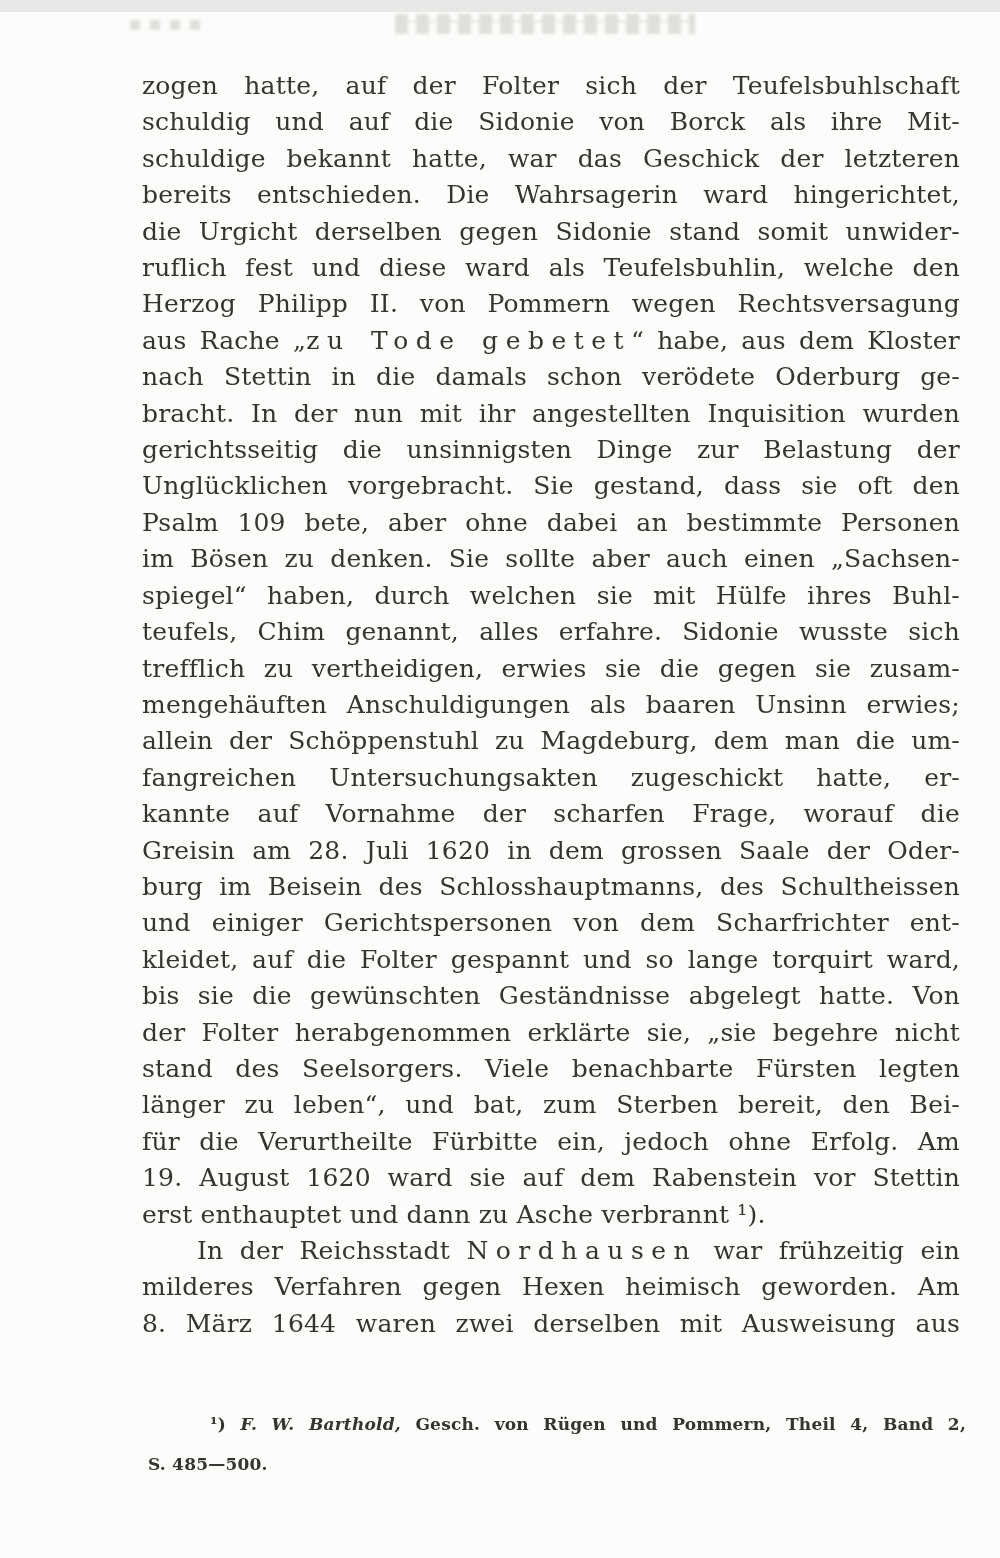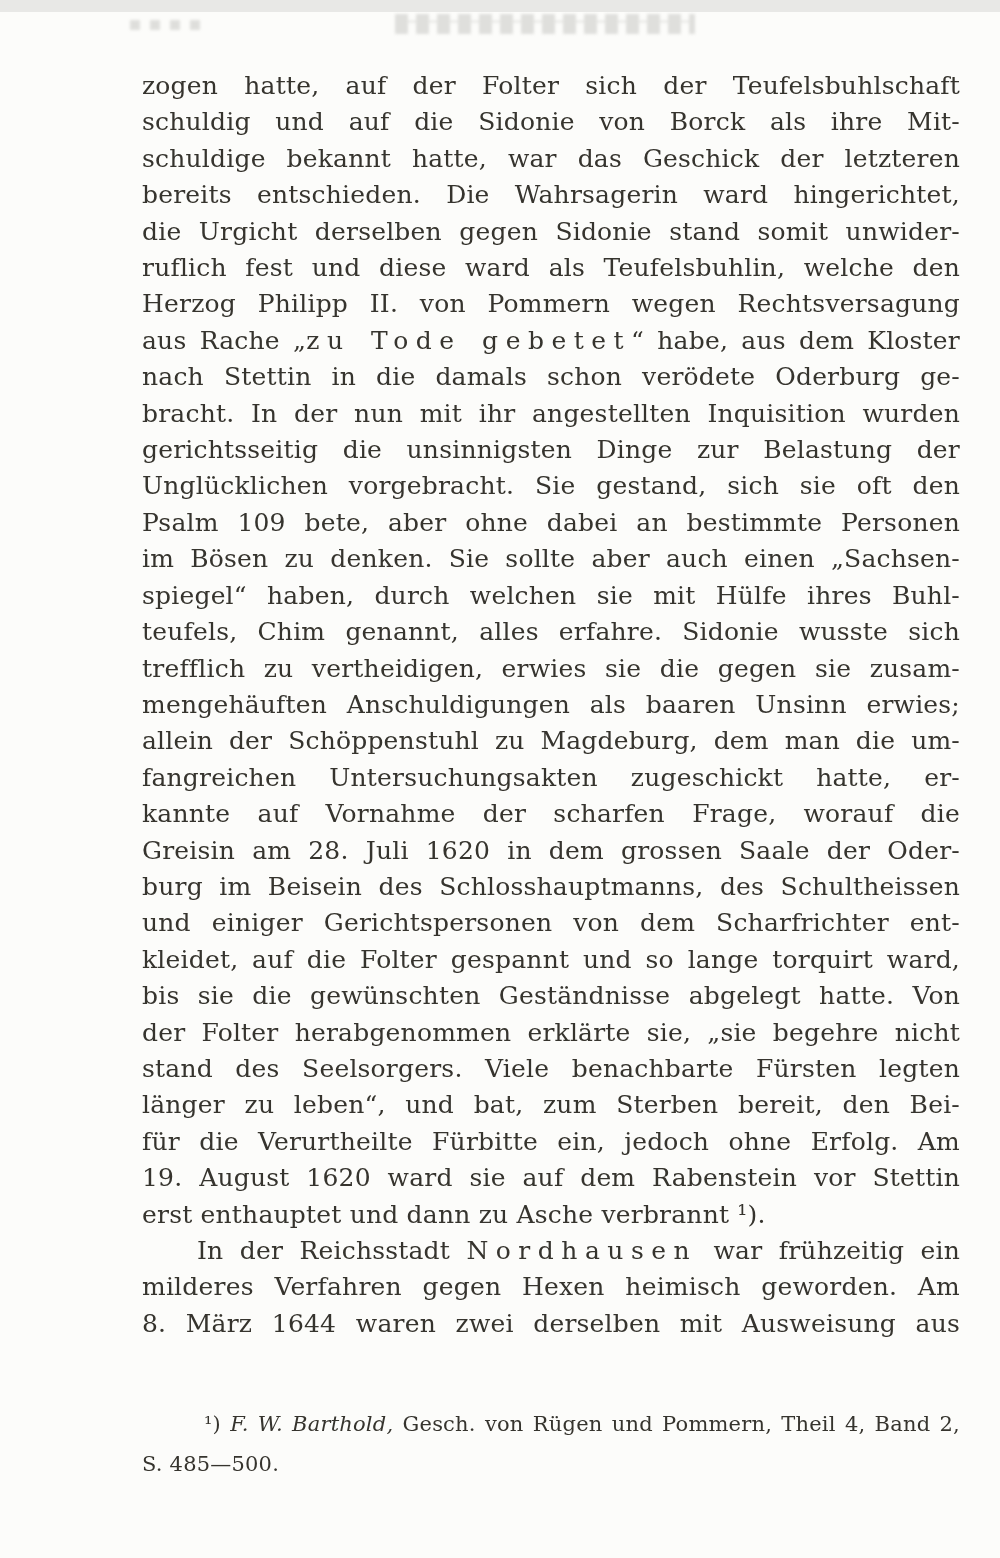--- a/index.html
+++ b/index.html
@@ -76,7 +76,7 @@
       <div class="line"><span>nach Stettin in die damals schon verödete Oderburg ge-</span></div>
       <div class="line"><span>bracht.  In der nun mit ihr angestellten Inquisition wurden</span></div>
       <div class="line"><span>gerichtsseitig die unsinnigsten Dinge zur Belastung der</span></div>
-      <div class="line"><span>Unglücklichen vorgebracht.  Sie gestand, sich sie oft den</span></div>
+      <div class="line"><span>Unglücklichen vorgebracht.  Sie gestand, dass sie oft den</span></div>
       <div class="line"><span>Psalm 109 bete, aber ohne dabei an bestimmte Personen</span></div>
       <div class="line"><span>im Bösen zu denken.  Sie sollte aber auch einen „Sachsen-</span></div>
       <div class="line"><span>spiegel“ haben, durch welchen sie mit Hülfe ihres Buhl-</span></div>

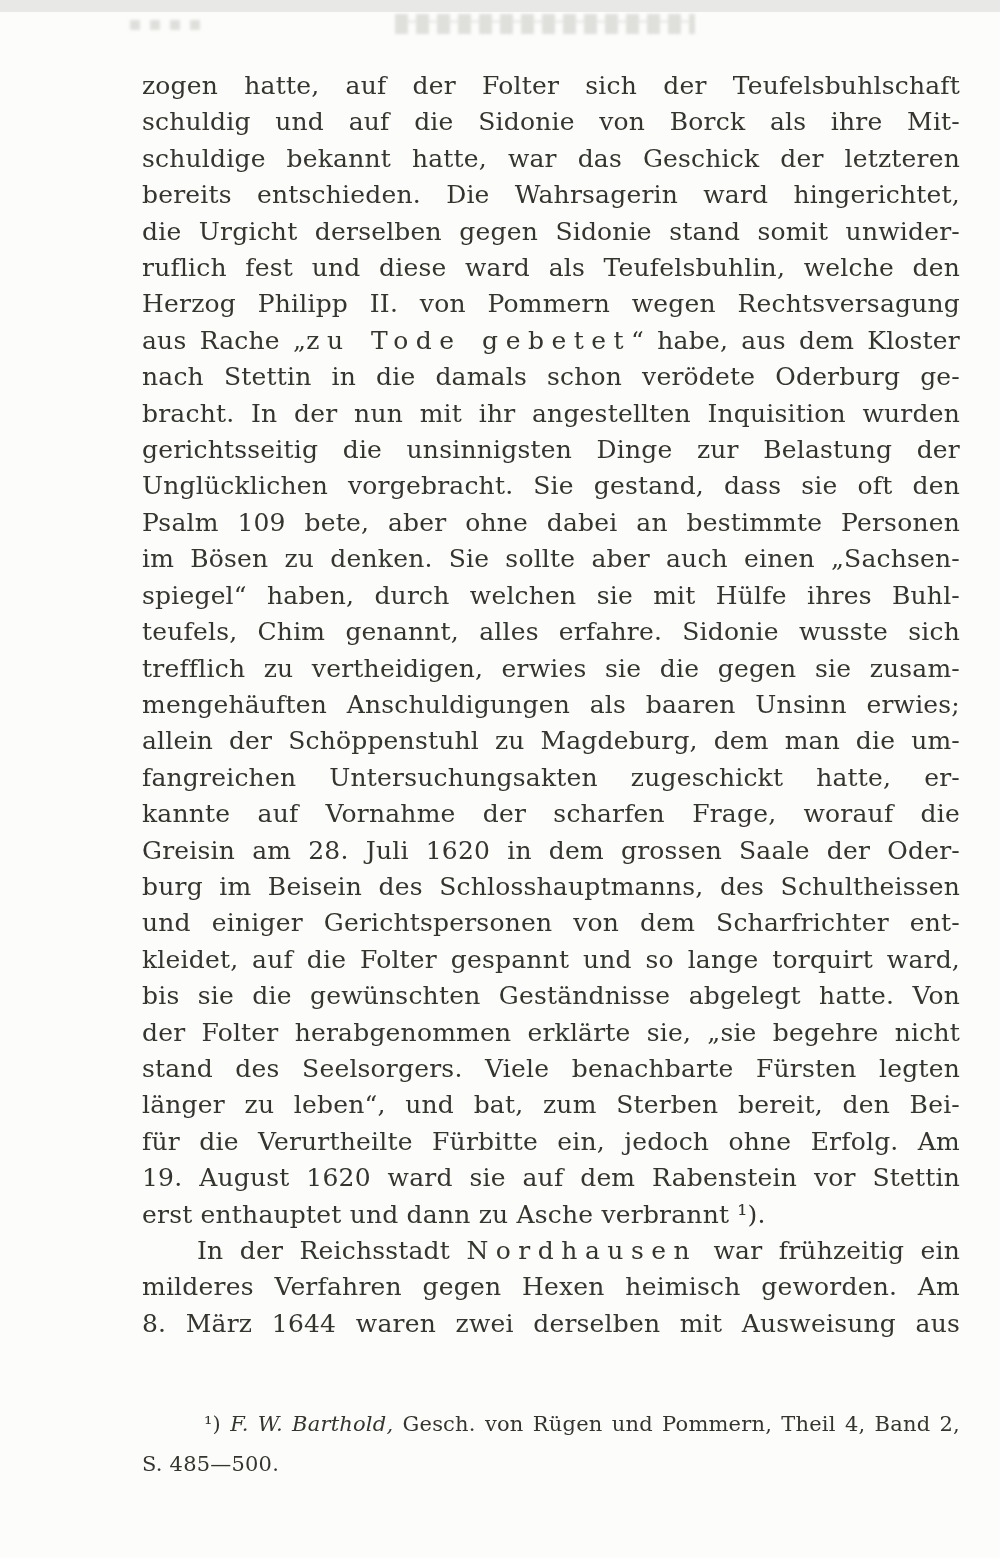--- a/index.html
+++ b/index.html
@@ -39,12 +39,13 @@
   }
   .footnote {
     position: absolute;
-    left: 142px;
+    left: 148px;
     top: 1392px;
     width: 818px;
-    font-size: 21px;
+    font-size: 17px;
     line-height: 40px;
     letter-spacing: 0.2px;
+    font-weight: bold;
   }
   .line {
     text-align: justify;

